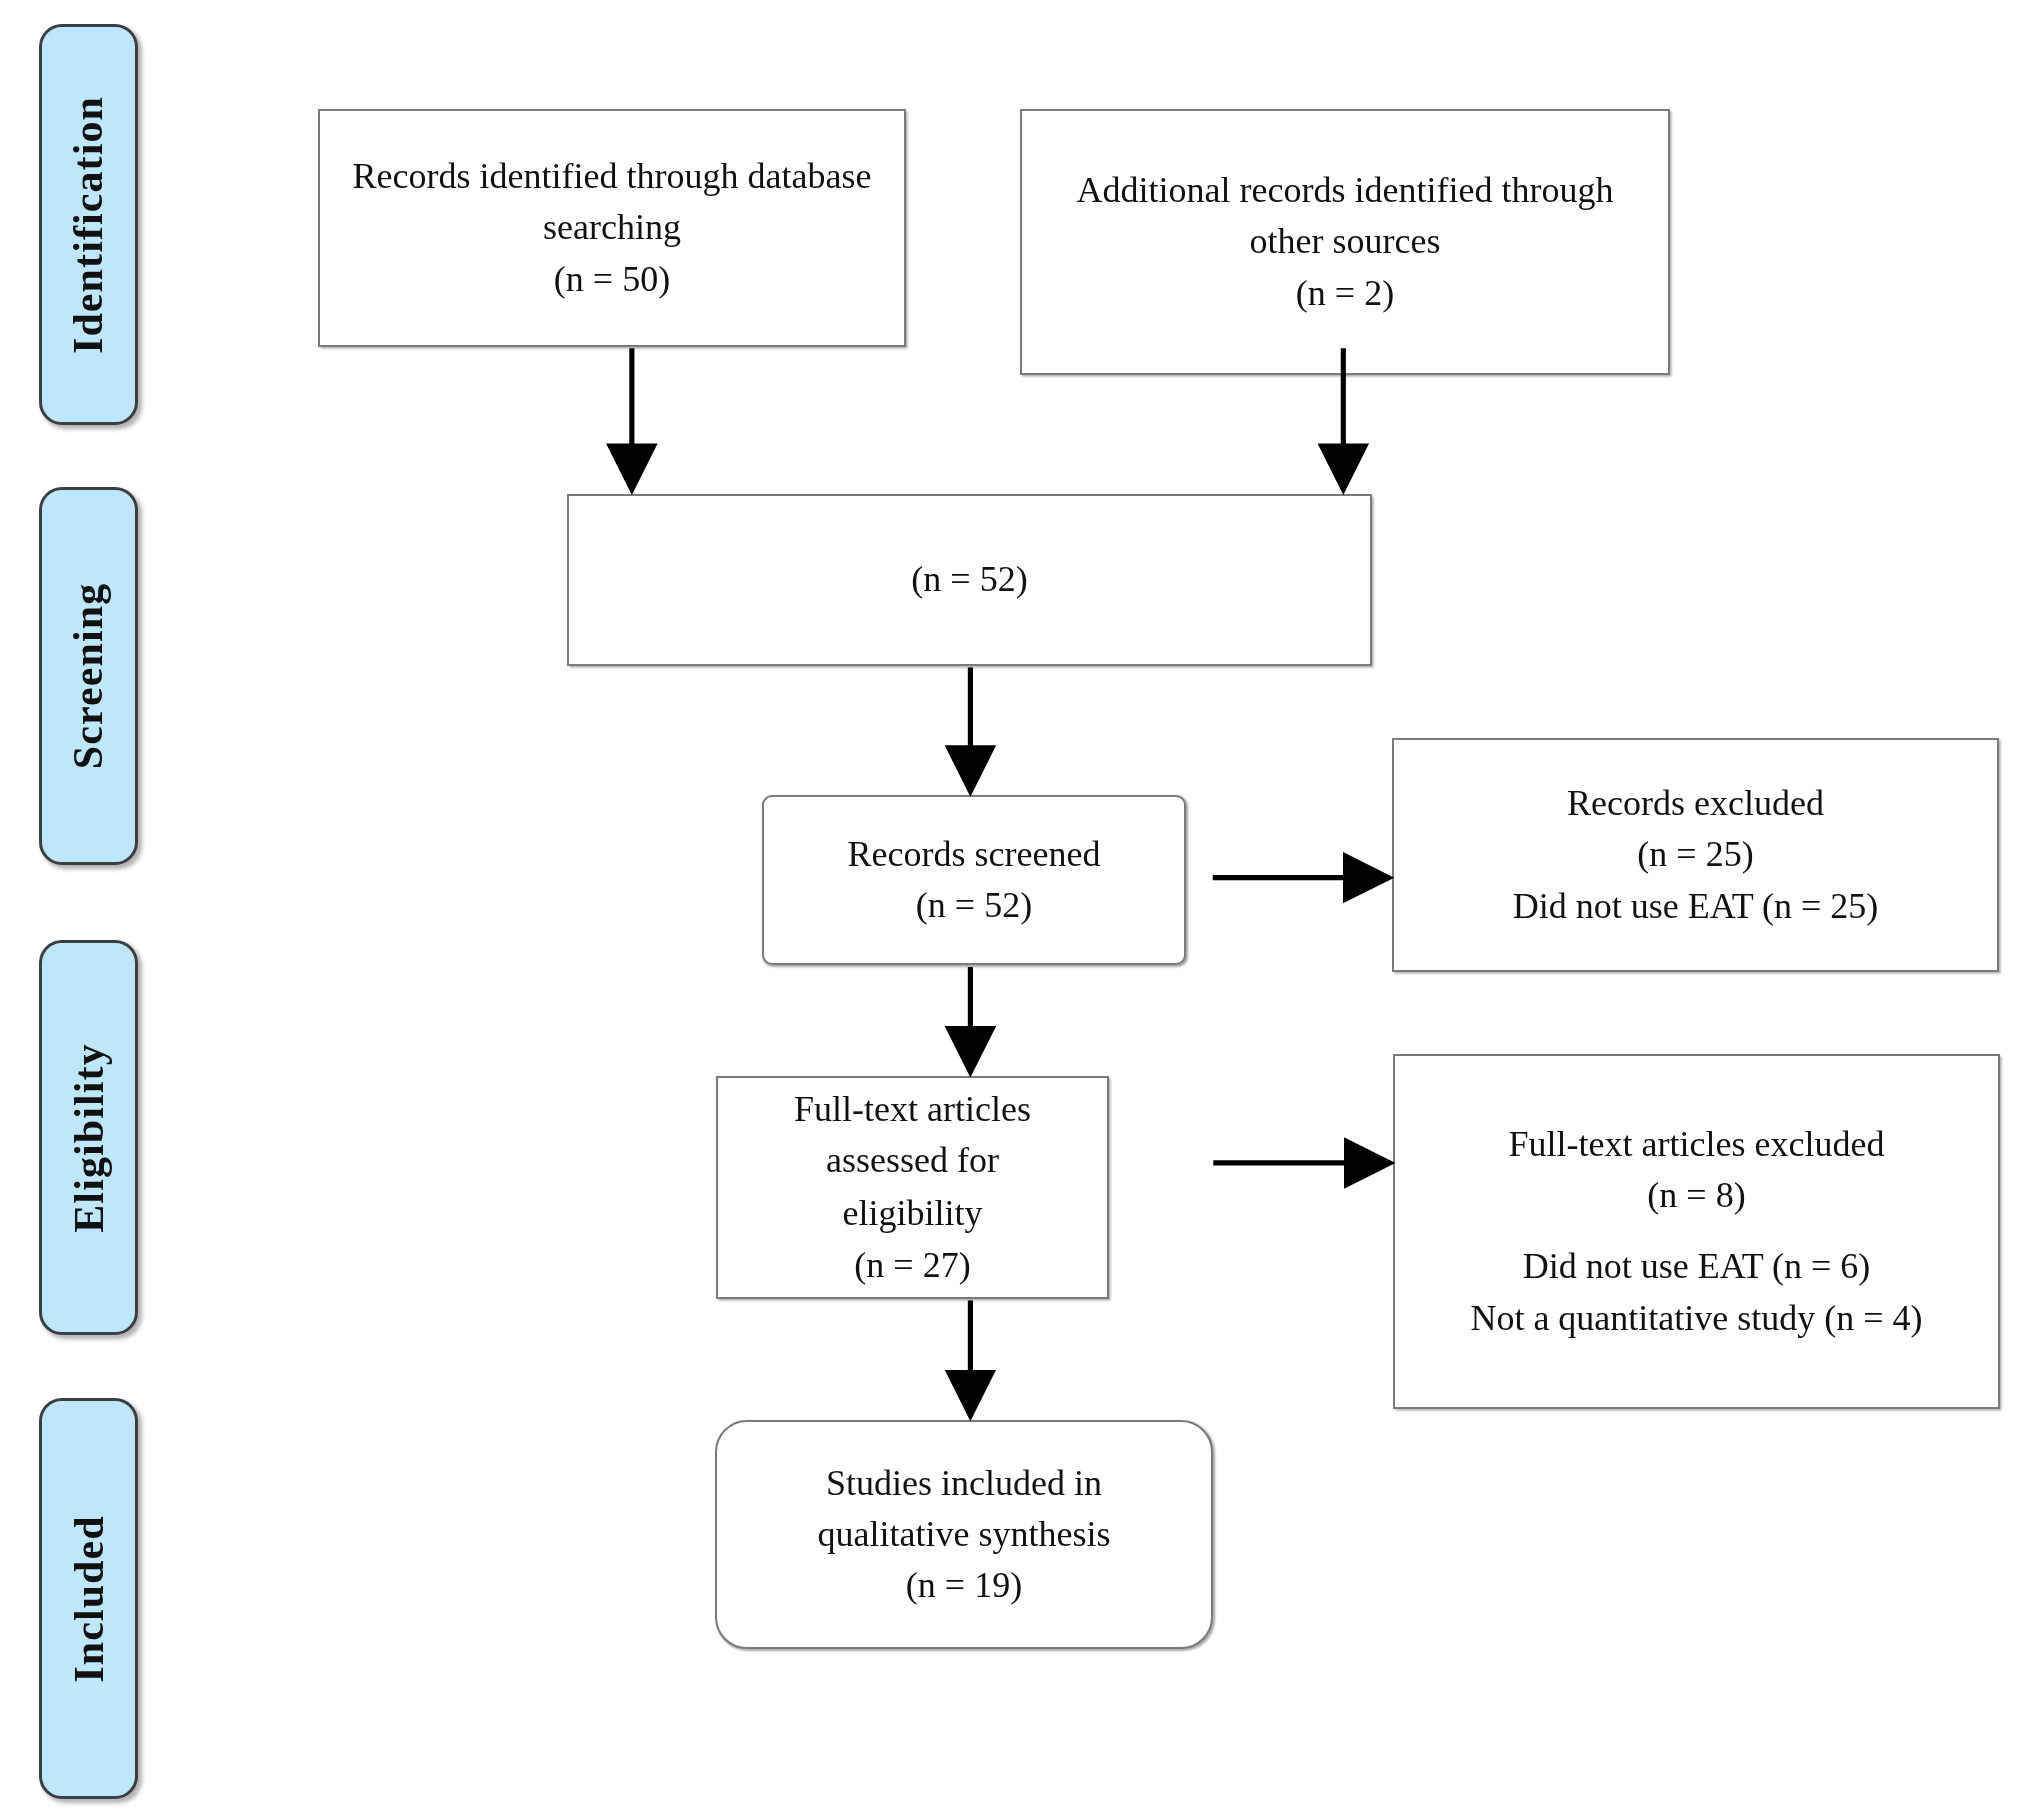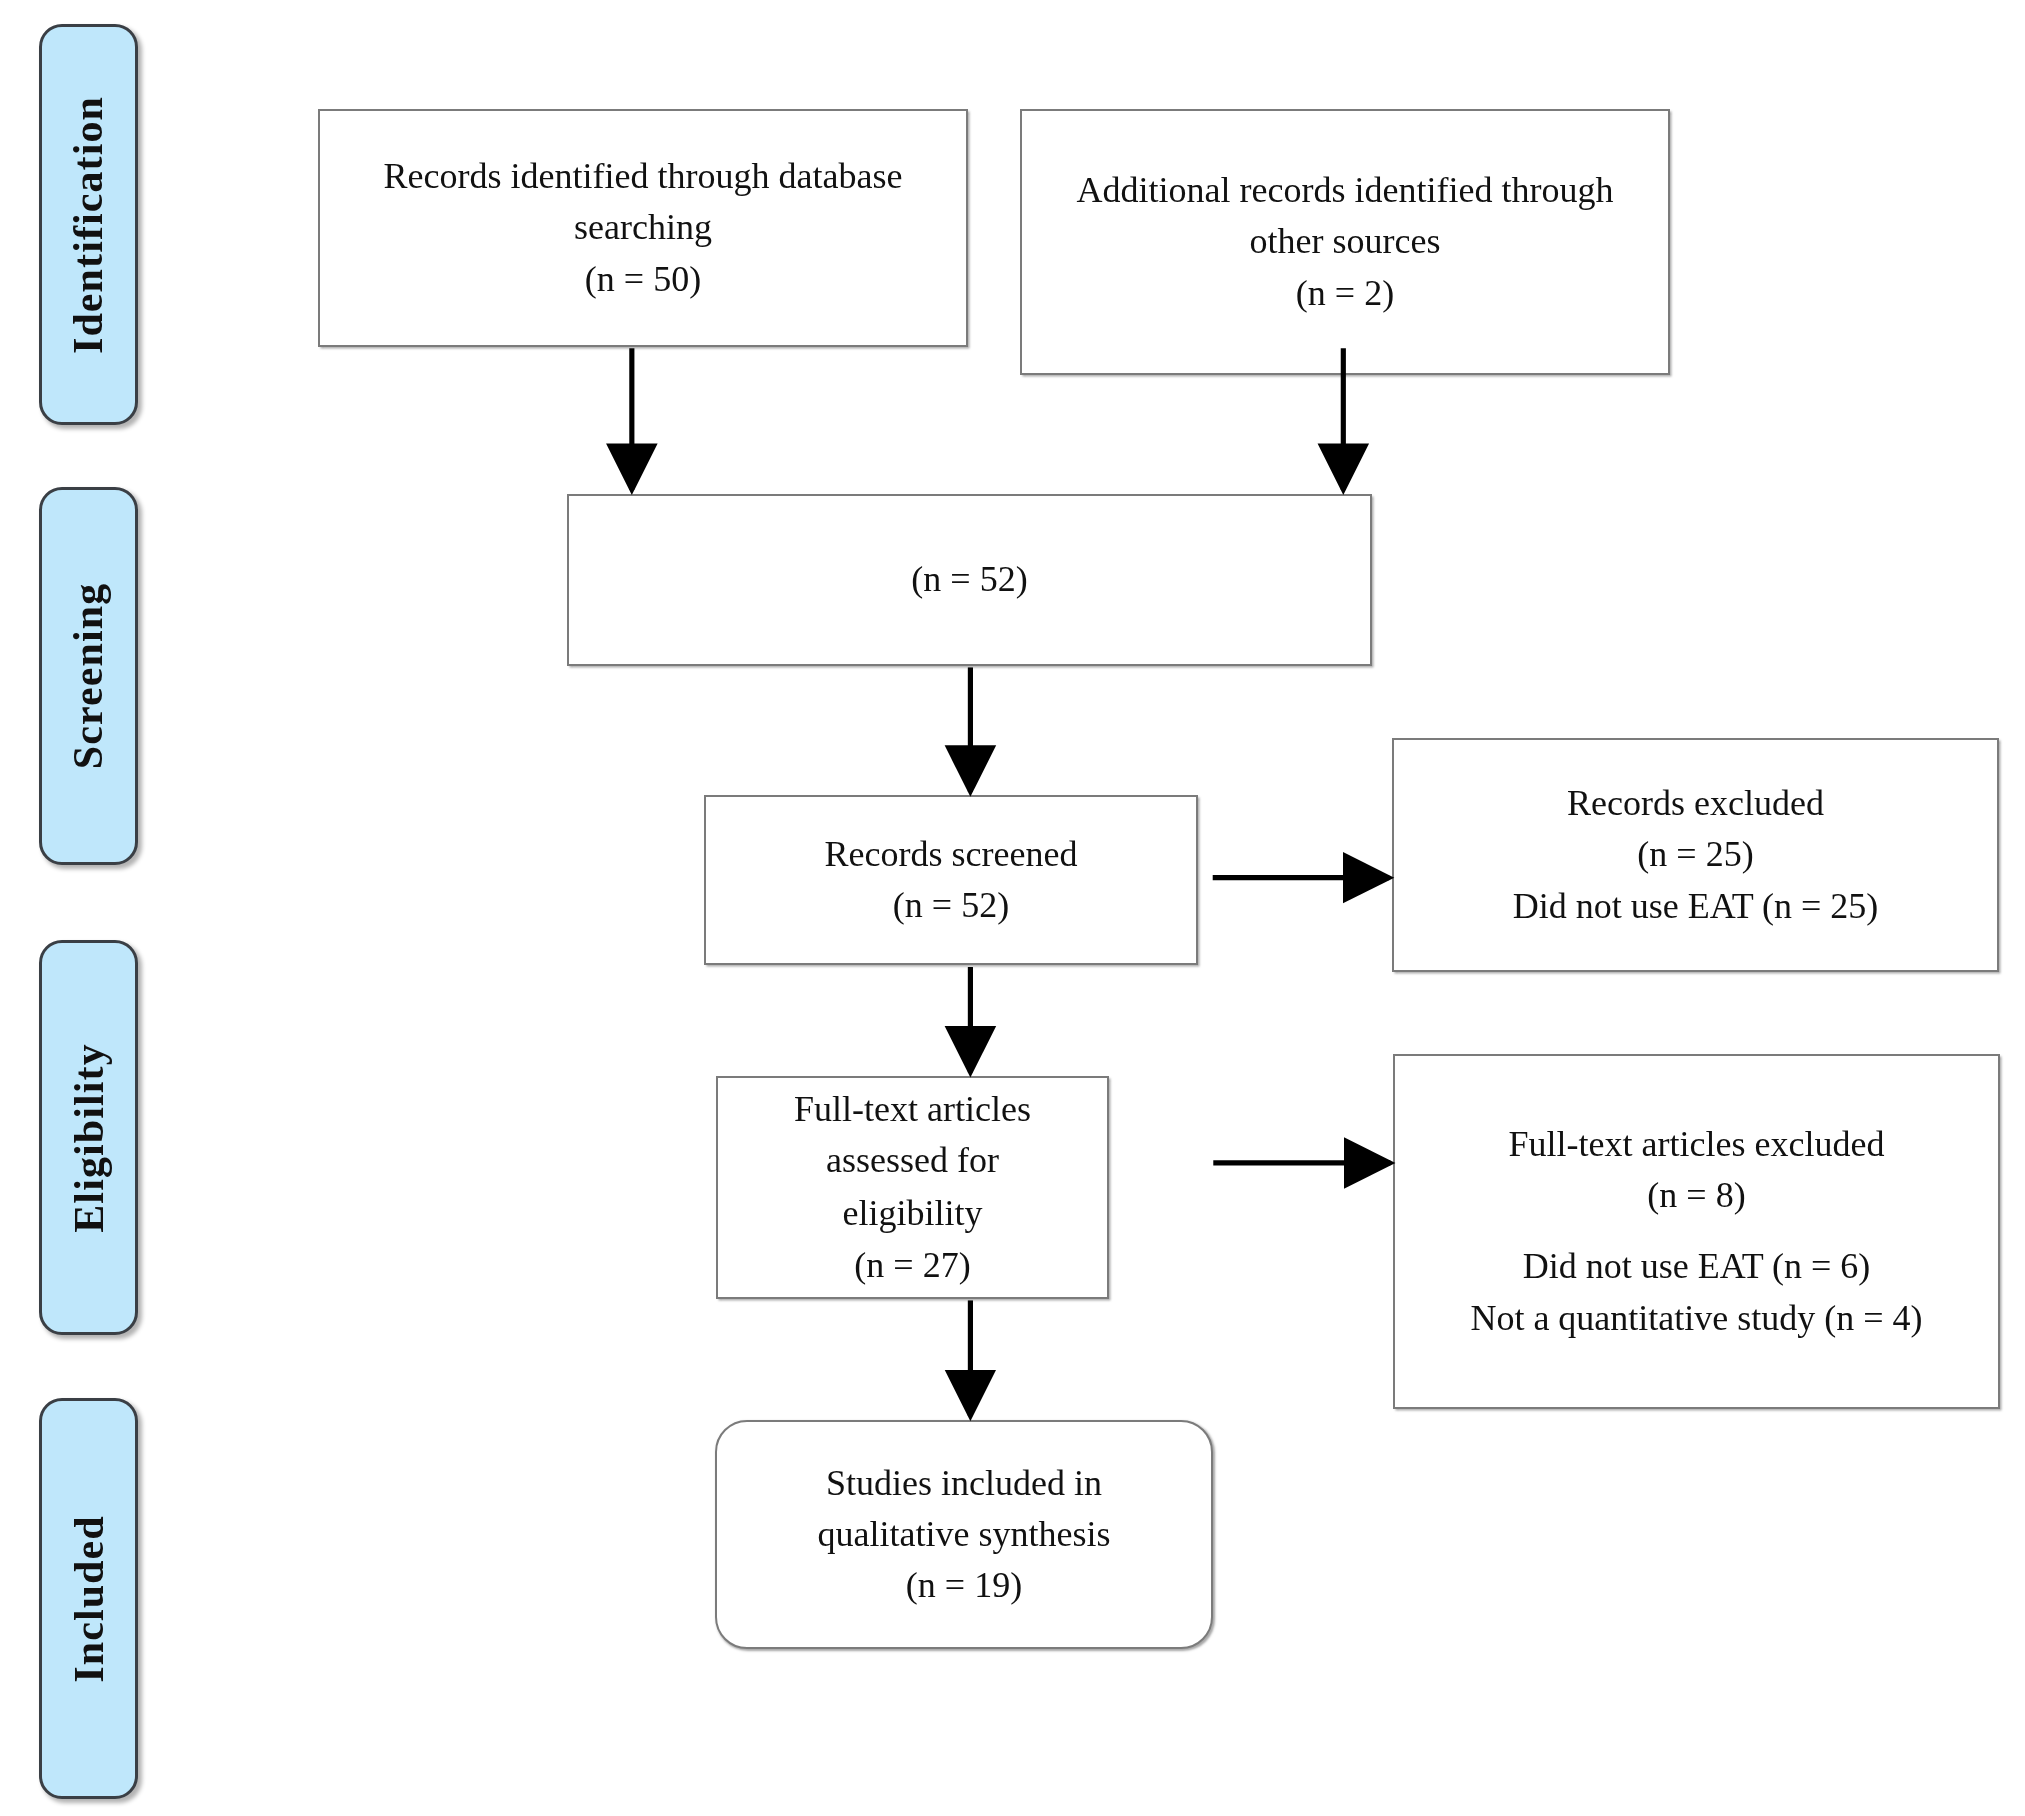--- a/index.html
+++ b/index.html
@@ -88,7 +88,7 @@
     <span class="stage-text">Included</span>
   </div>
 
-  <div class="flow-box" style="left:318px; top:109px; width:650px; height:238px;">
+  <div class="flow-box" style="left:318px; top:109px; width:588px; height:238px;">
     <span class="line">Records identified through database</span>
     <span class="line">searching</span>
     <span class="line">(n = 50)</span>

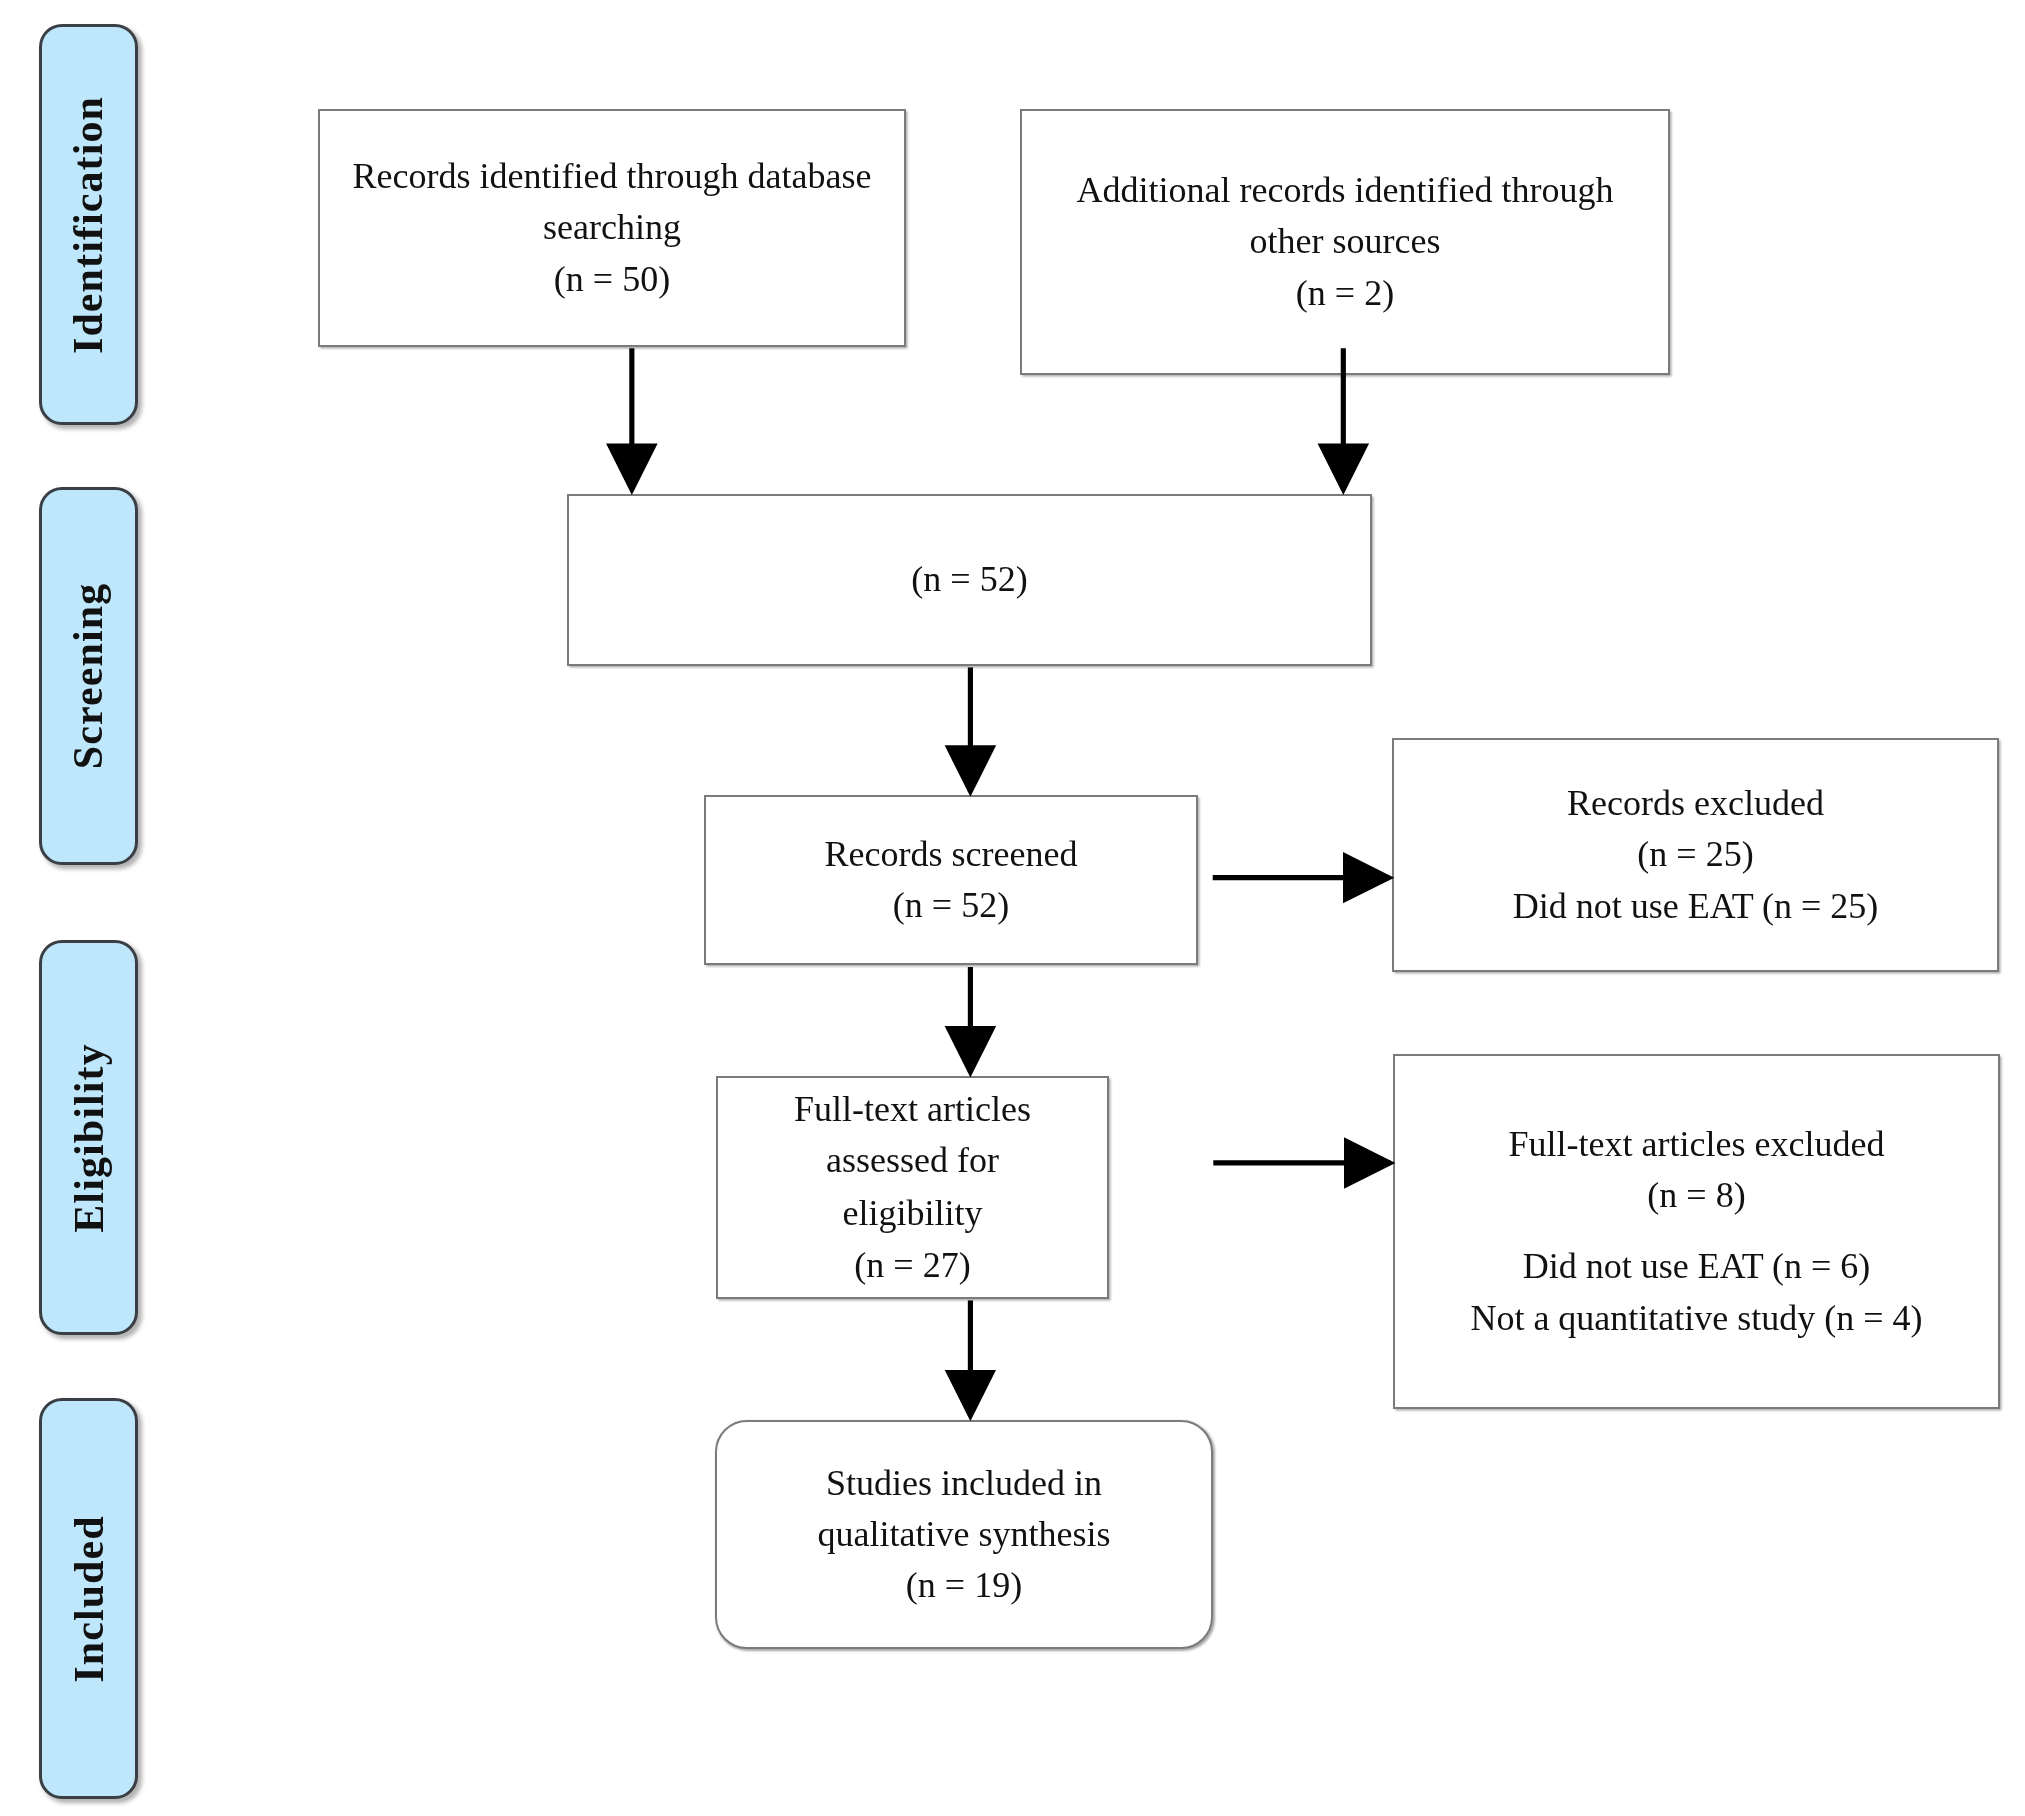--- a/index.html
+++ b/index.html
@@ -104,7 +104,7 @@
     <span class="line">(n = 52)</span>
   </div>
 
-  <div class="flow-box" style="left:704px; top:795px; width:494px; height:170px;">
+  <div class="flow-box" style="left:762px; top:795px; width:424px; height:170px;border-radius:10px;">
     <span class="line">Records screened</span>
     <span class="line">(n = 52)</span>
   </div>

